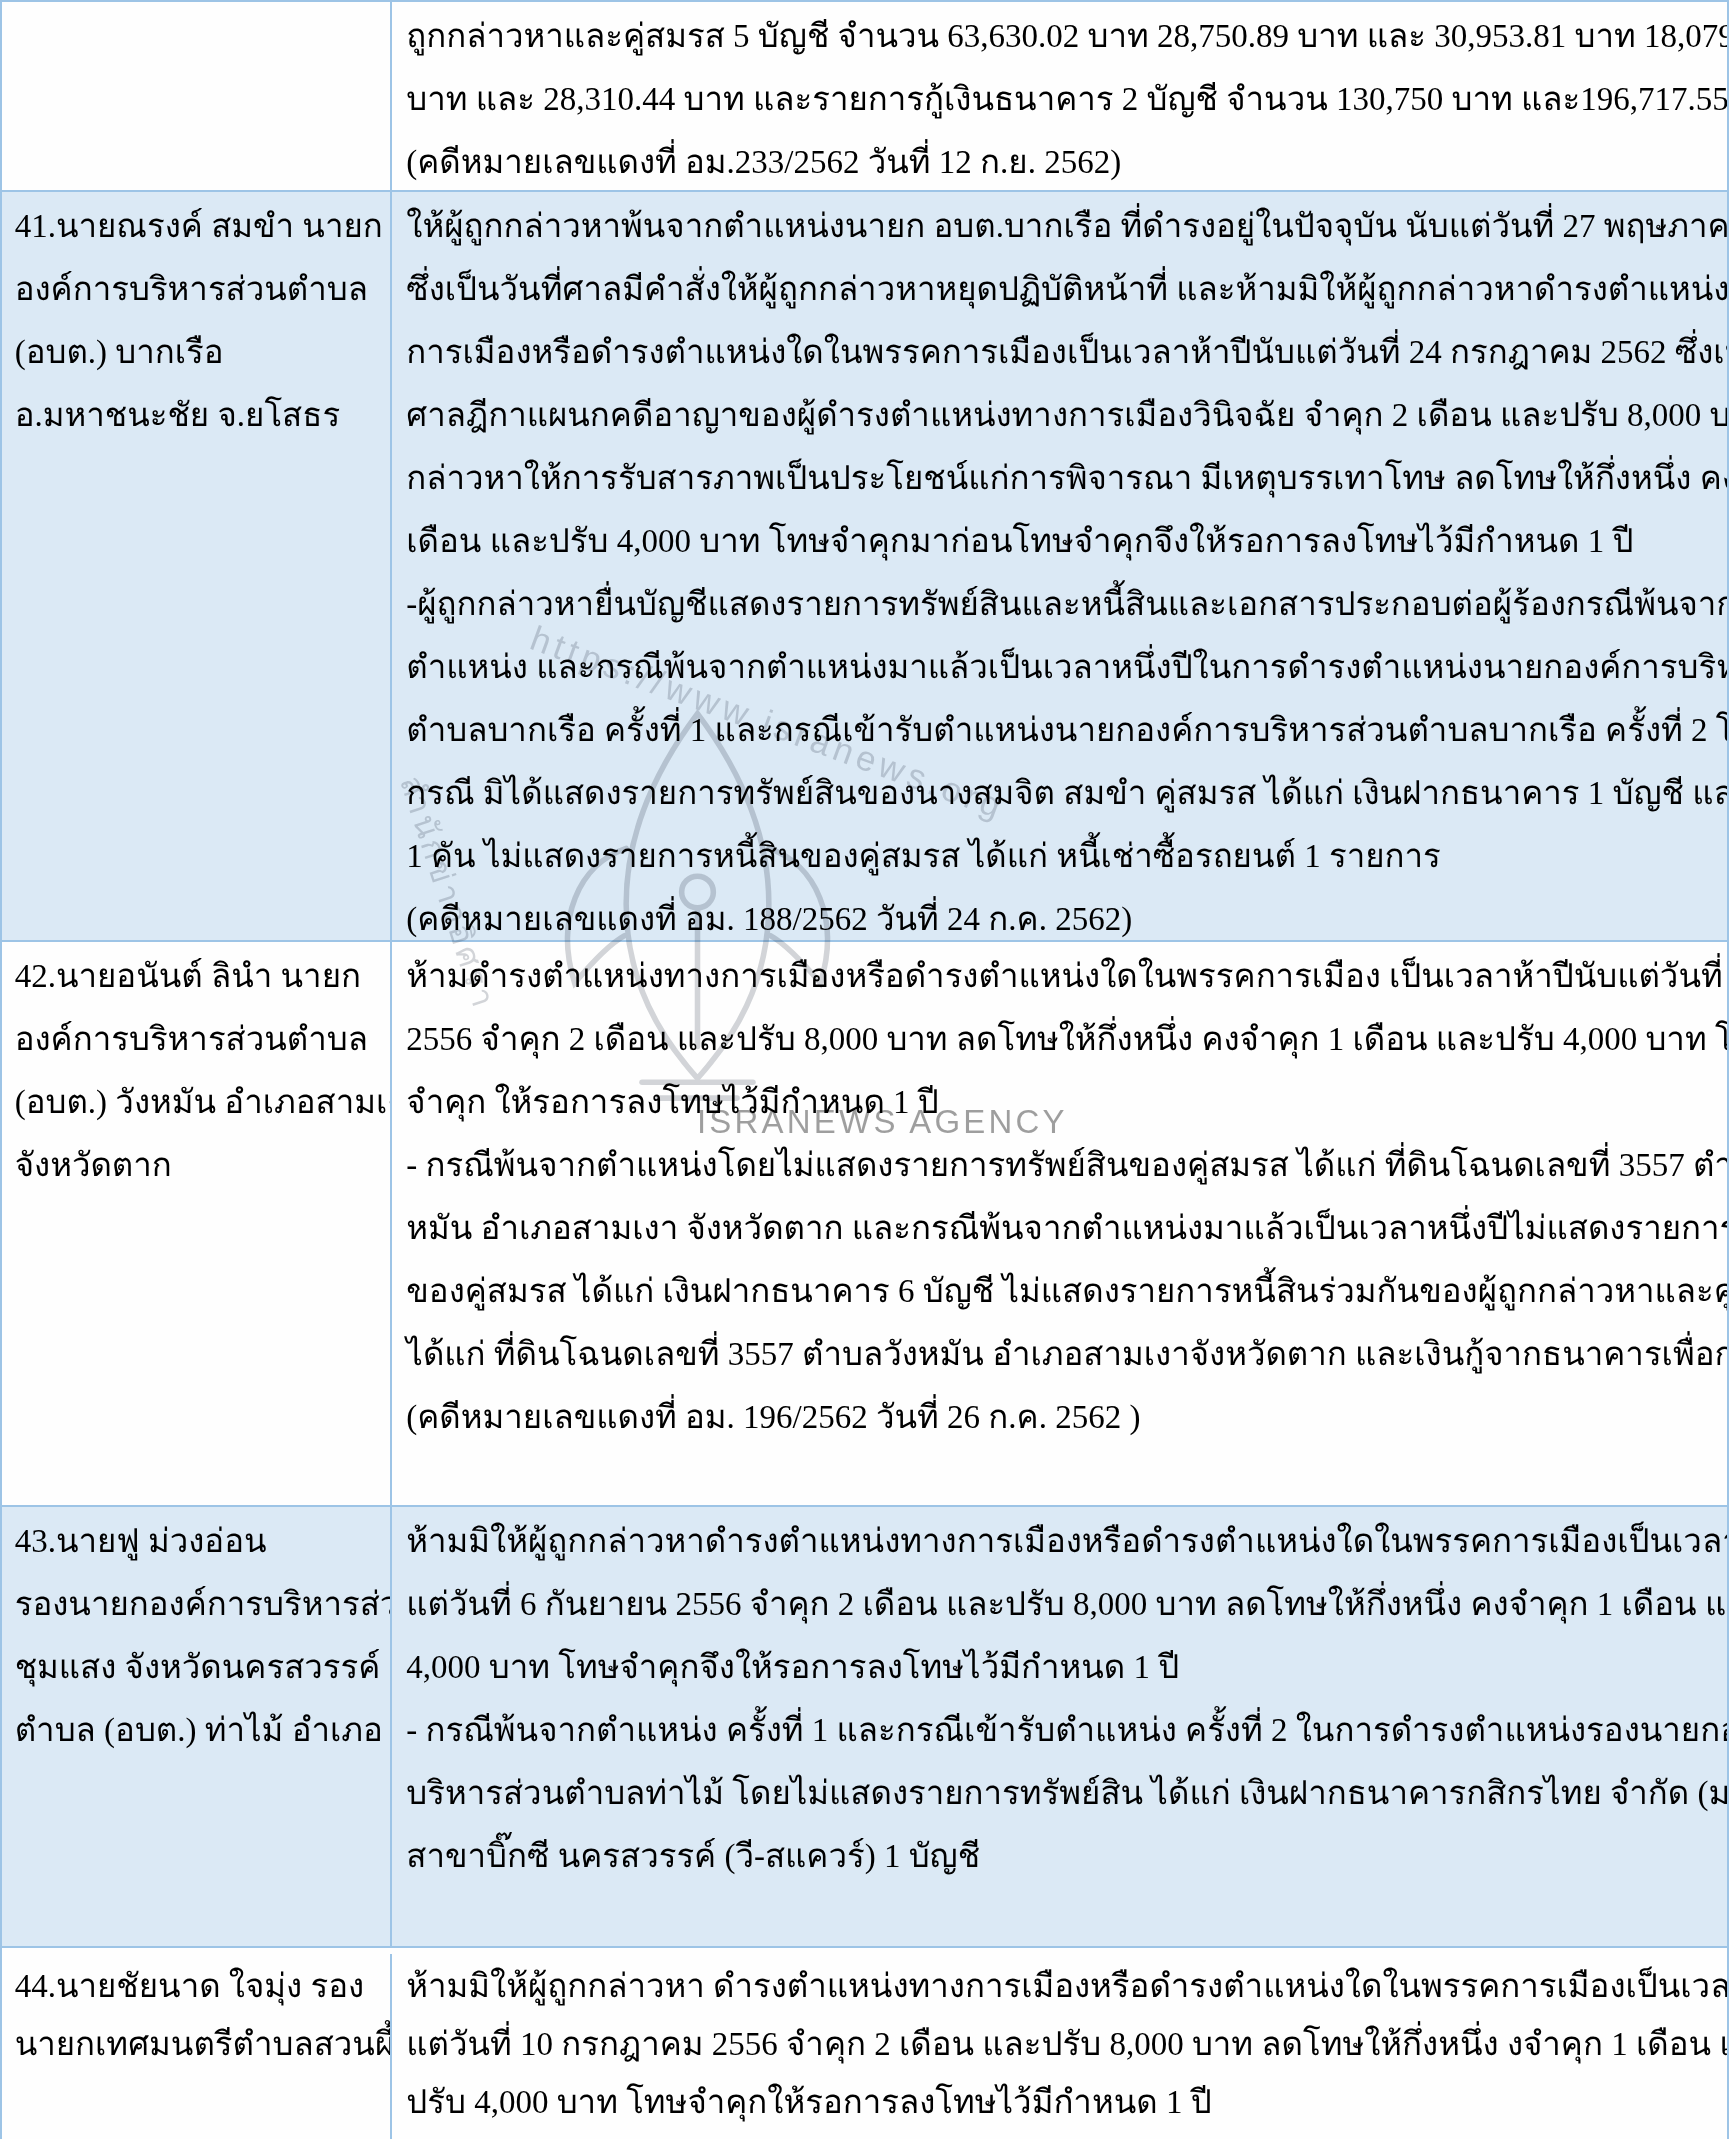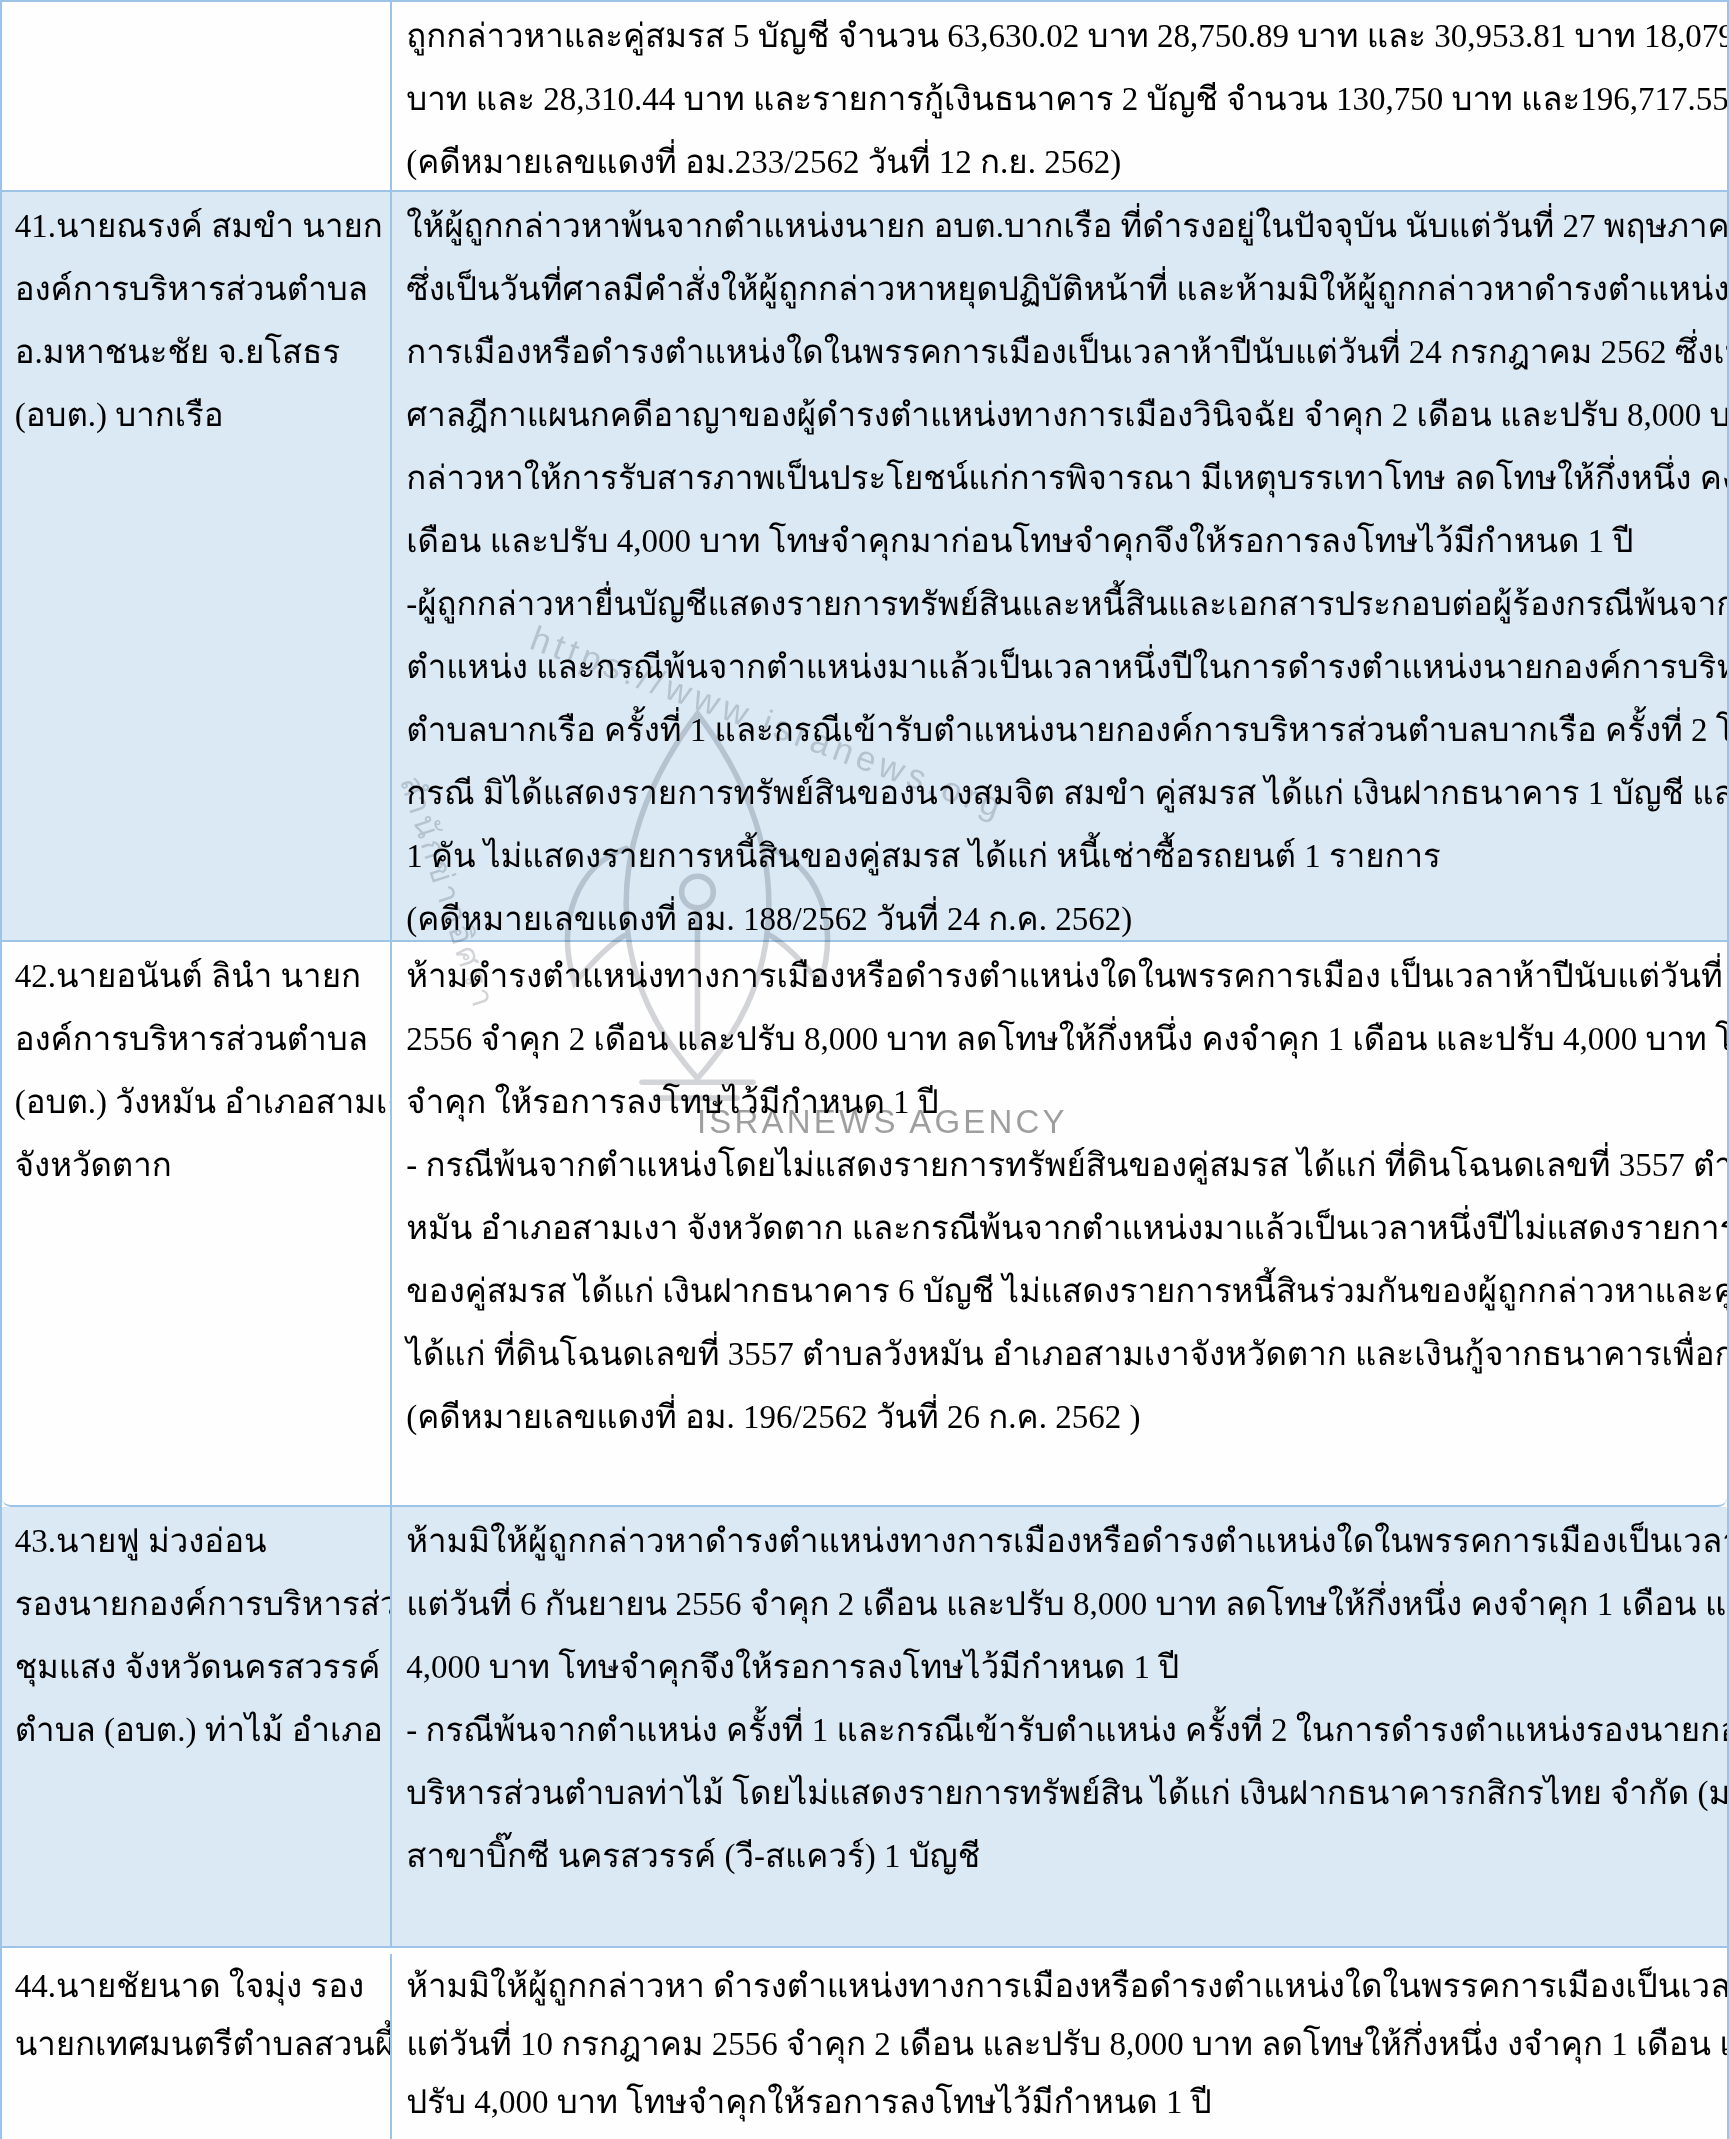--- a/index.html
+++ b/index.html
@@ -113,8 +113,8 @@
       <div class="cell-left">
           <div class="tl">41.นายณรงค์ สมขำ นายก</div>
           <div class="tl">องค์การบริหารส่วนตำบล</div>
+          <div class="tl">(อบต.) บากเรือ</div>
           <div class="tl">อ.มหาชนะชัย จ.ยโสธร</div>
-          <div class="tl">(อบต.) บากเรือ</div>
         </div>
       <div class="cell-right">
           <div class="tl">ให้ผู้ถูกกล่าวหาพ้นจากตำแหน่งนายก อบต.บากเรือ ที่ดำรงอยู่ในปัจจุบัน นับแต่วันที่ 27 พฤษภาคม 2562</div>

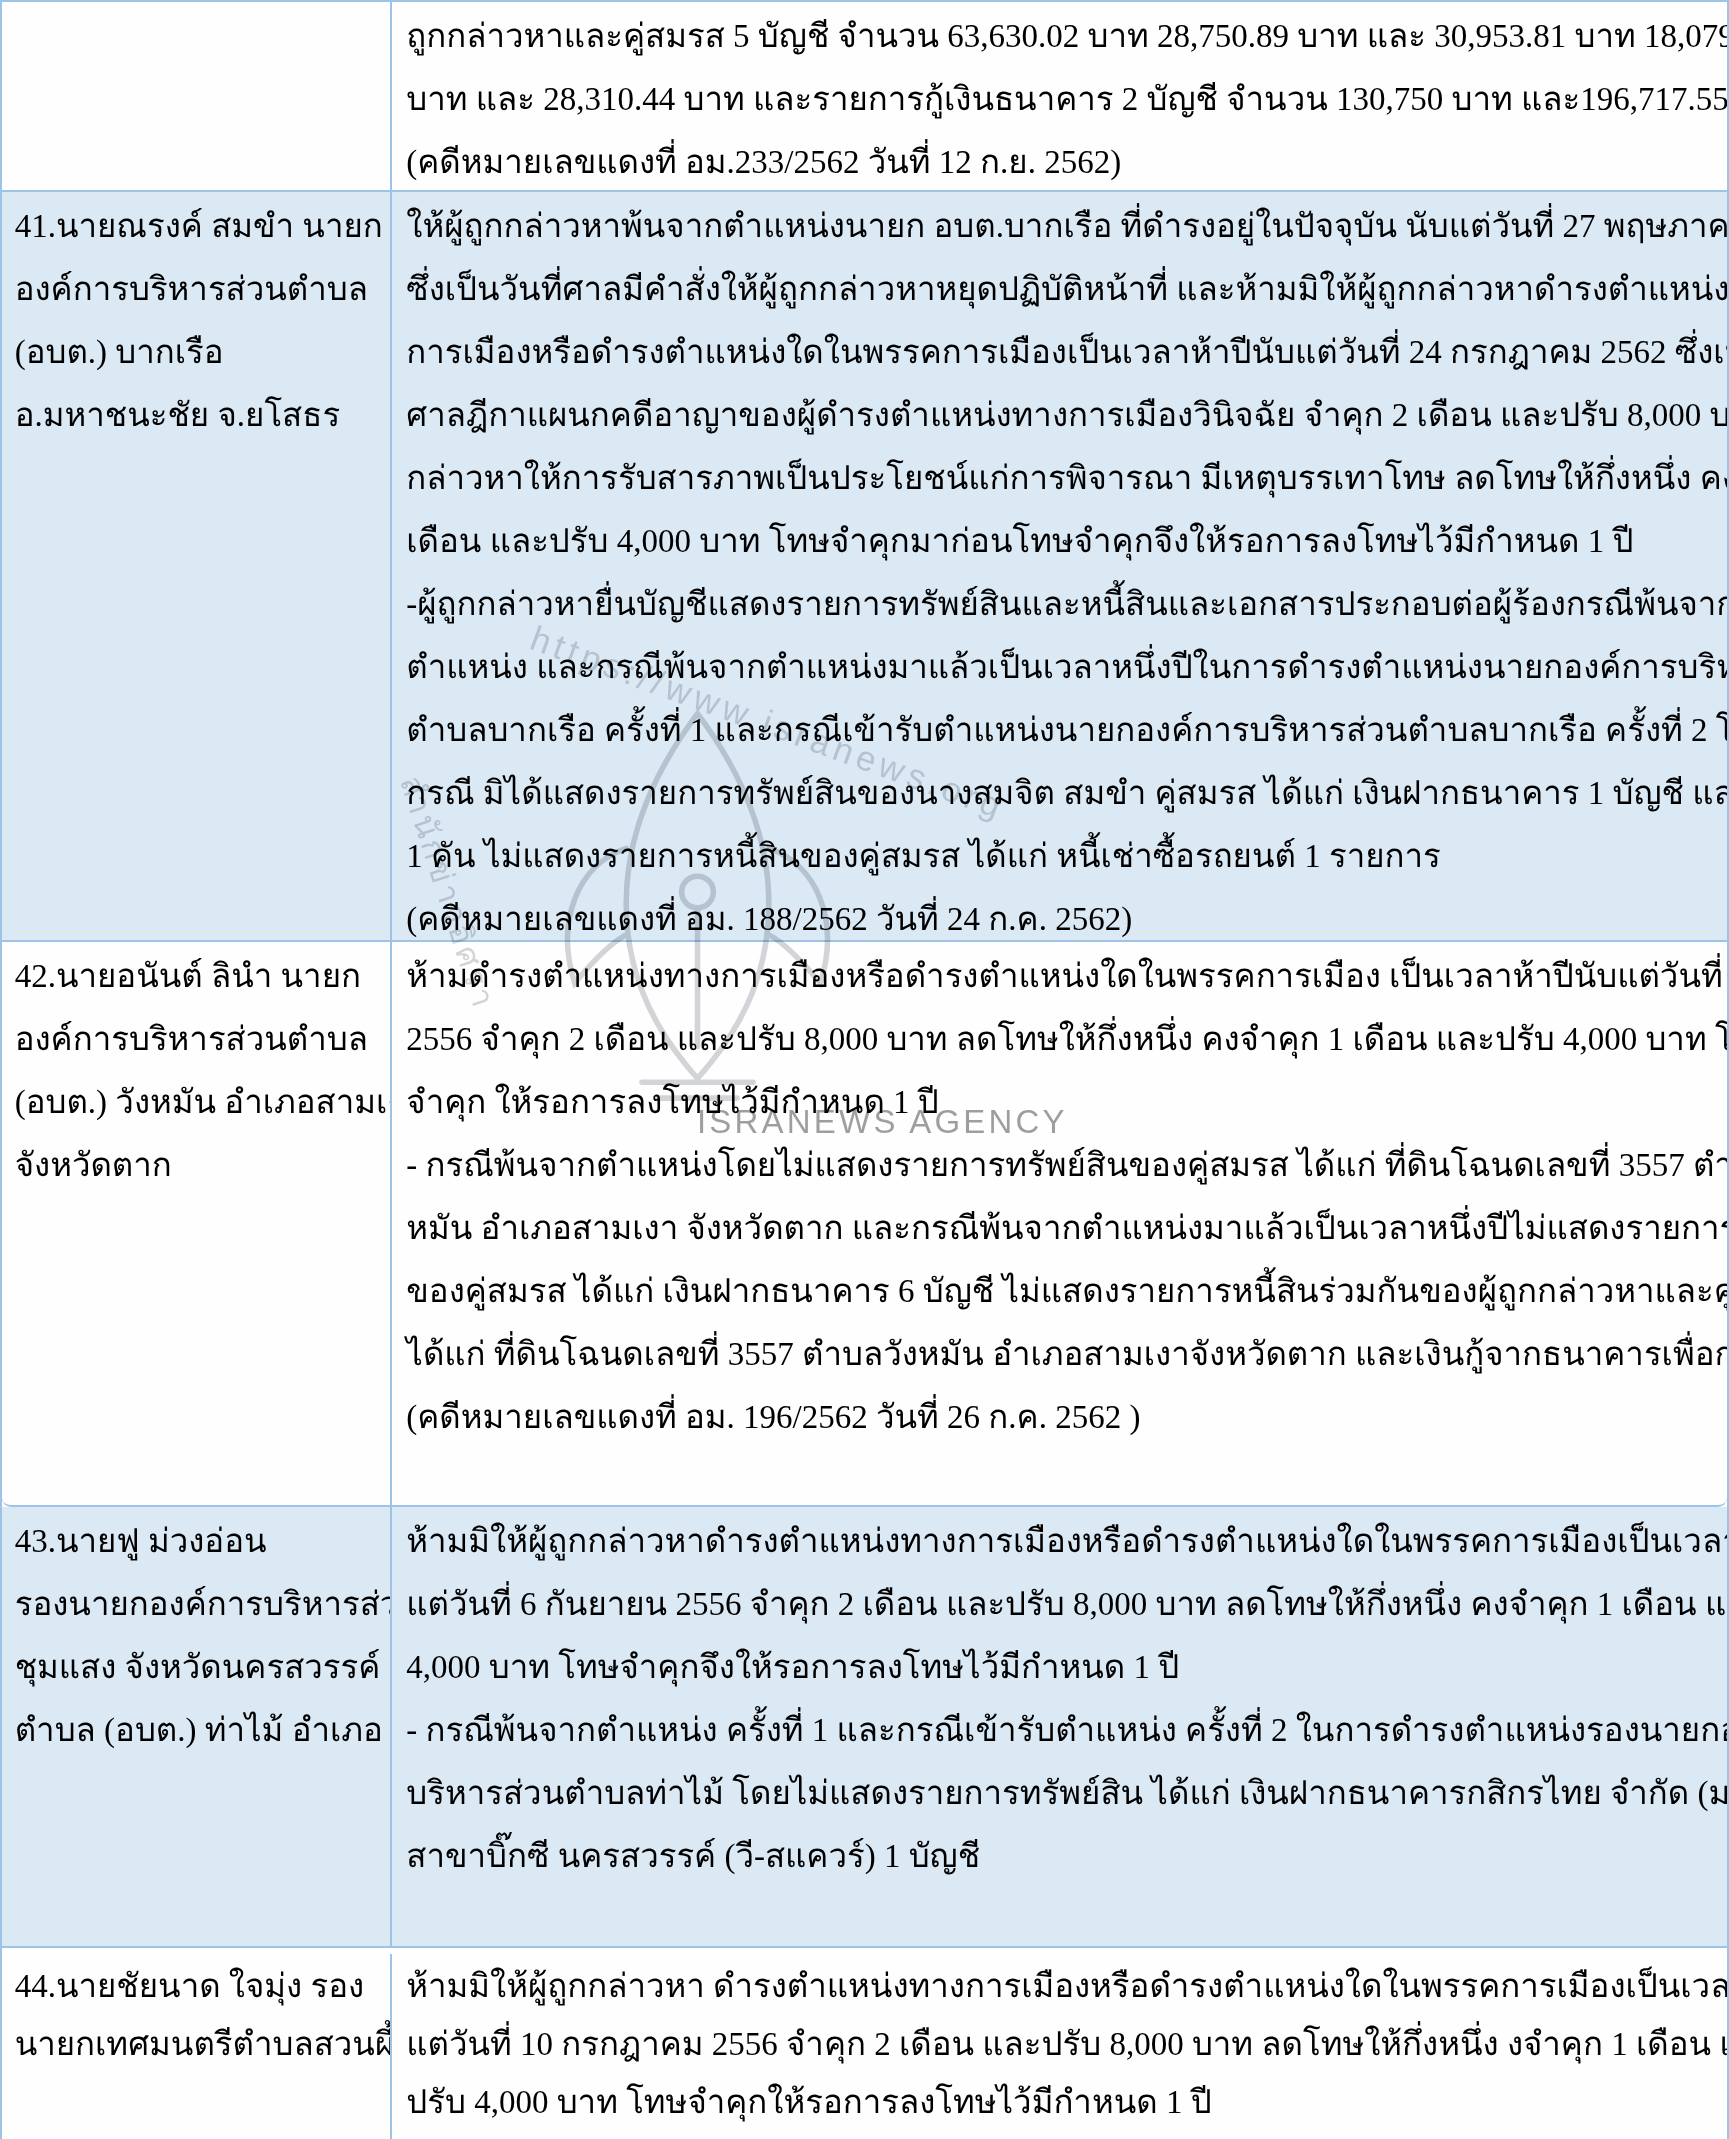--- a/index.html
+++ b/index.html
@@ -49,7 +49,7 @@
   }
   .r40{height:190px;}
   .r41{height:750px;}
-  .r42{height:565px;border-radius:9px;}
+  .r42{height:565px;}
   .r43{height:441px;font-family:Liberation Serif, serif;}
   .r44{height:230px;margin-top:6px;}
   .r44 .tl{line-height:58px;height:58px;}

